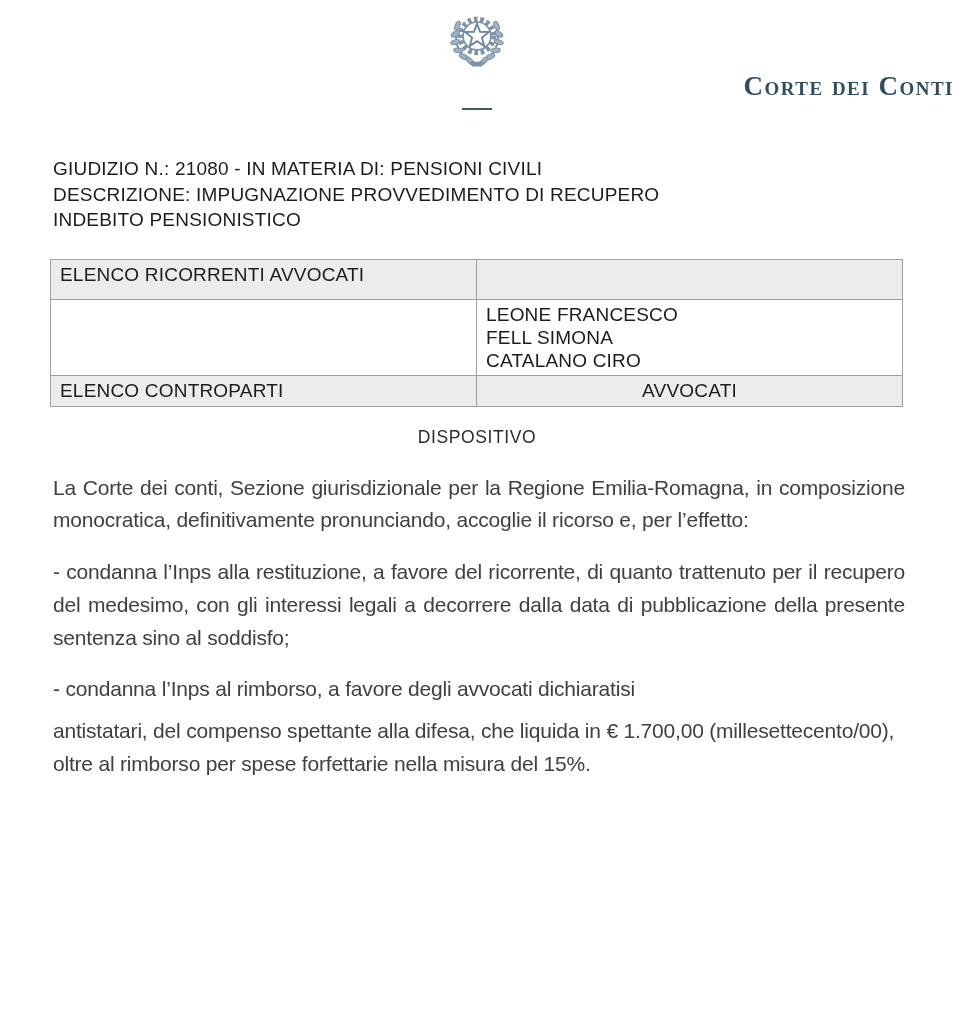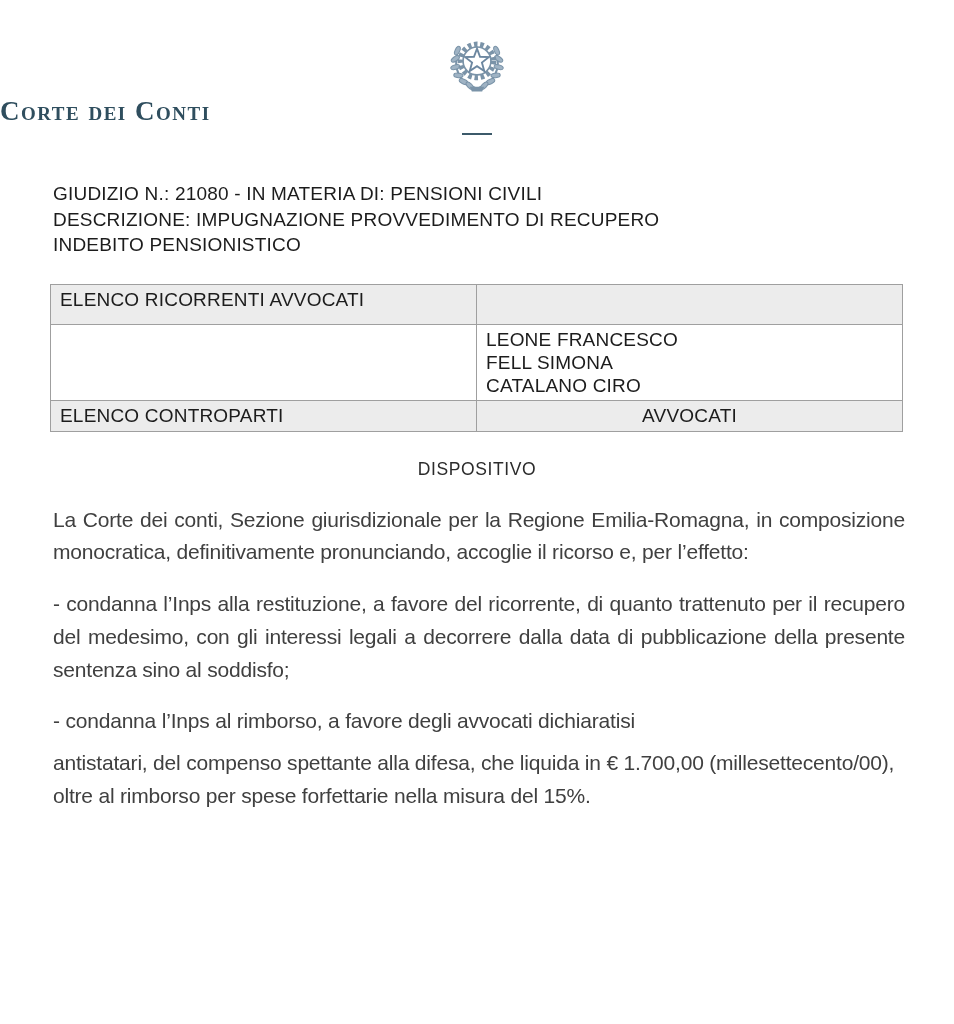--- a/index.html
+++ b/index.html
@@ -12,7 +12,7 @@
     overflow:hidden;
   }
   
-  .doc-header { text-align:left; padding-top:30px; }
+  .doc-header { text-align:right; padding-top:5px; }
   .emblem { display:block; margin:0 auto; }
   .court-title {
     font-family:"Liberation Serif", serif;

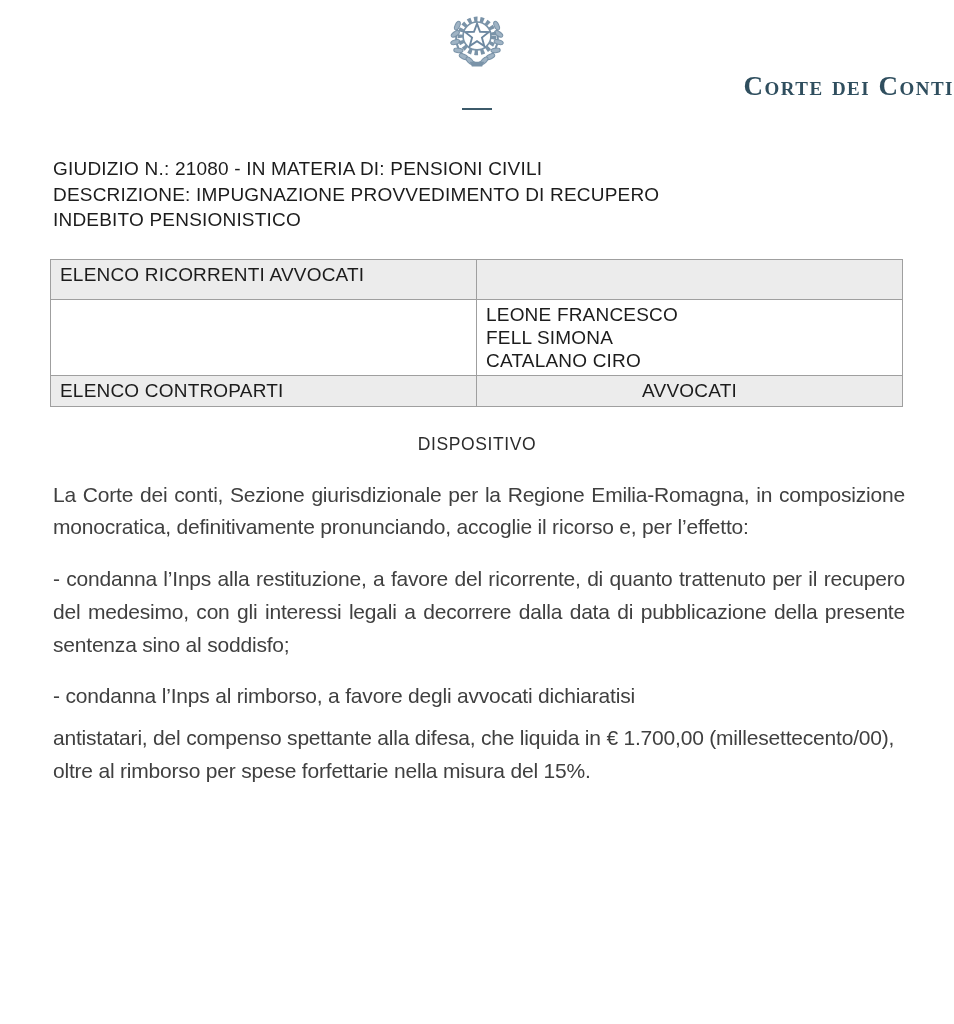--- a/index.html
+++ b/index.html
@@ -76,7 +76,7 @@
     font-weight:400;
     letter-spacing:.6px;
     color:#2b2b2b;
-    margin:27px 0 24px 0;
+    margin:20px 0 24px 0;
   }
   .body-par {
     margin:0 49px 19px 53px;

